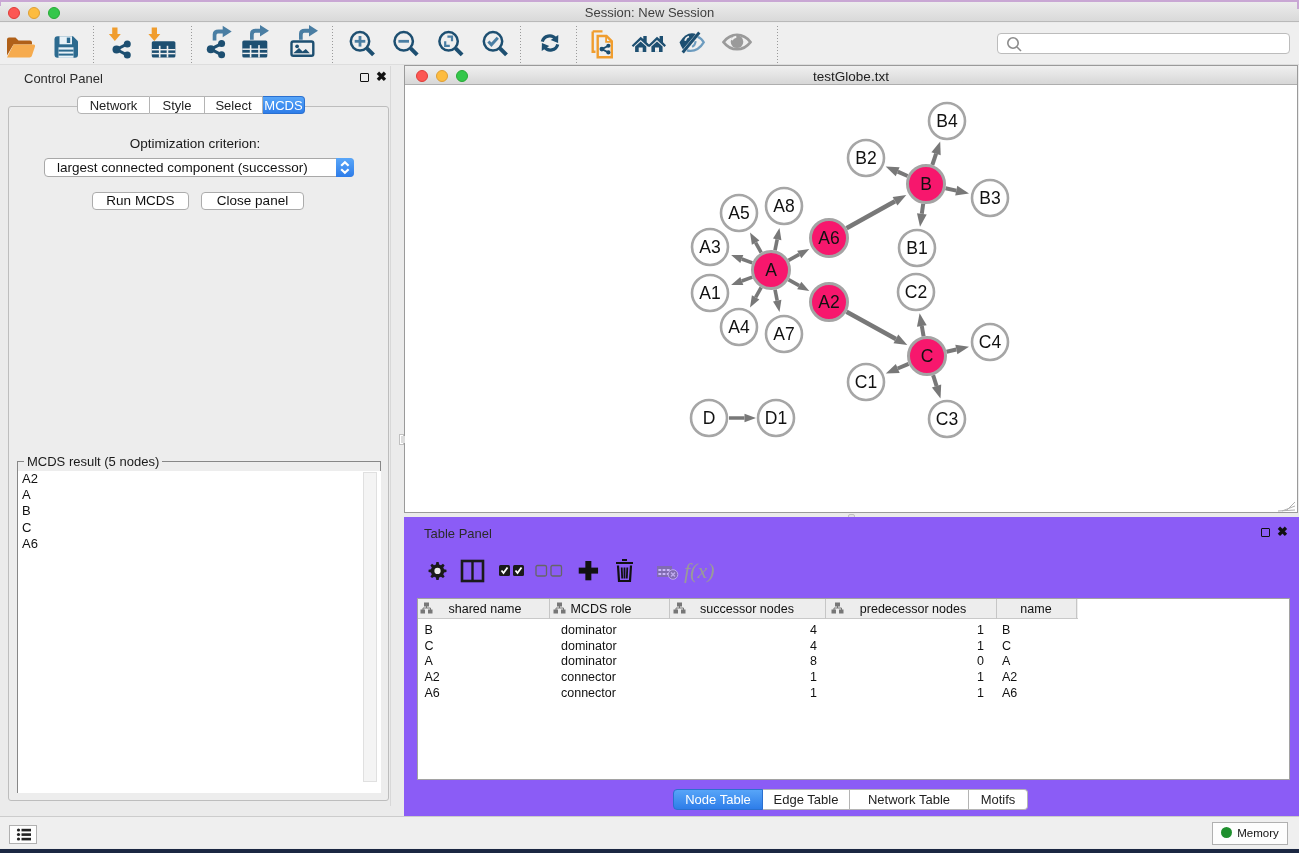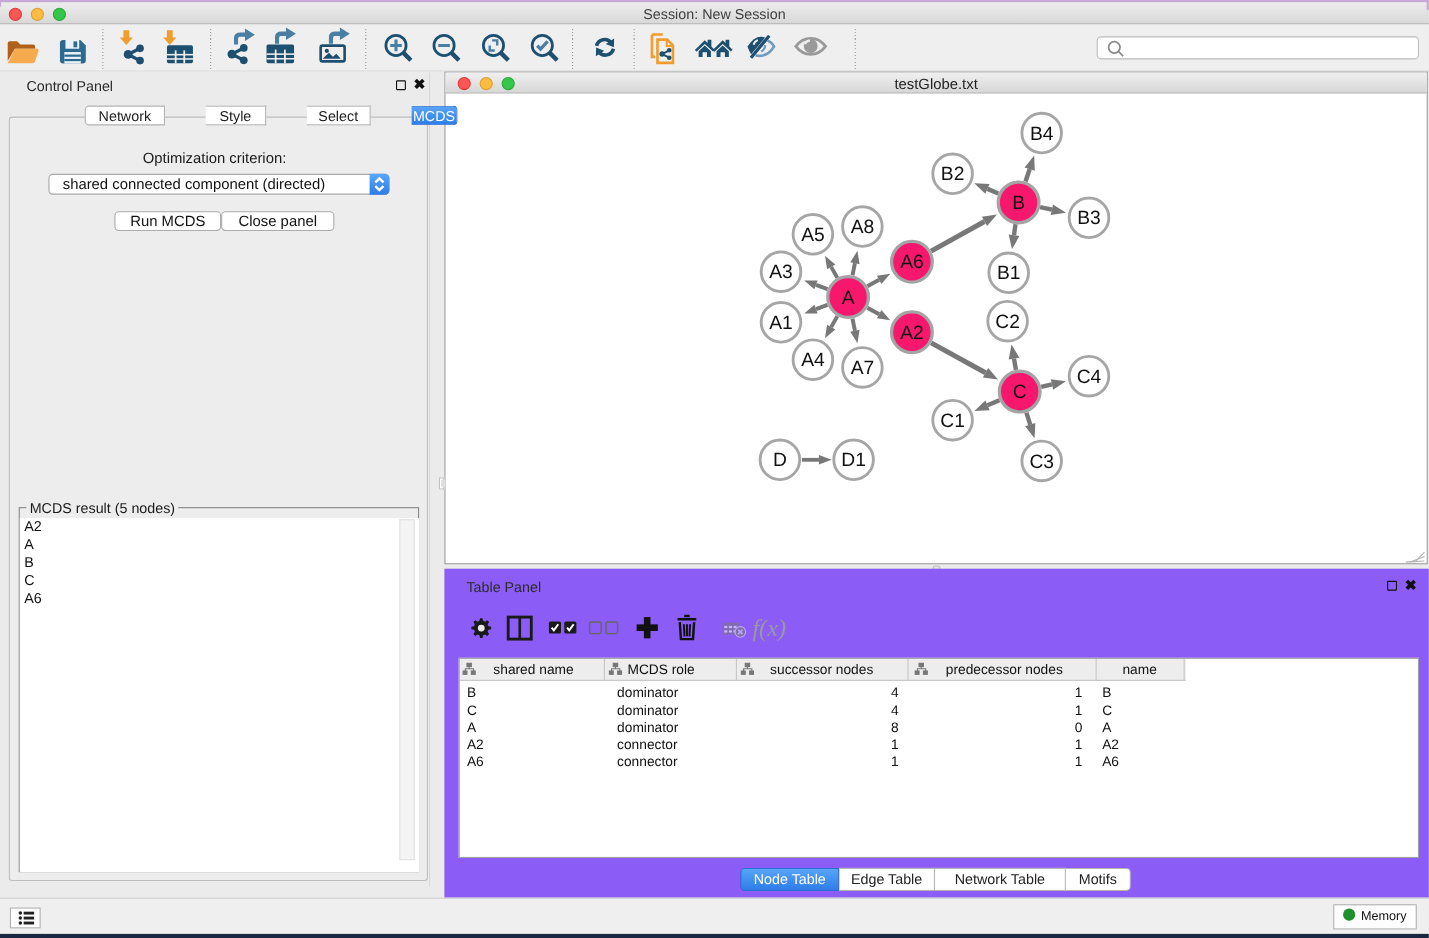--- a/index.html
+++ b/index.html
@@ -245,7 +245,7 @@
   <div class="hdr">Control Panel</div>
   <div class="floatbtn" style="left:360px; top:7px;"></div>
   <div class="closebtn" style="left:376px; top:6px;">✖</div>
-  <div class="tabs" style="left:77px; top:30px;gap:37px;">
+  <div class="tabs" style="left:77px; top:30px;">
     <div class="tab first" style="width:73px">Network</div>
     <div class="tab" style="width:55px">Style</div>
     <div class="tab" style="width:58px">Select</div>

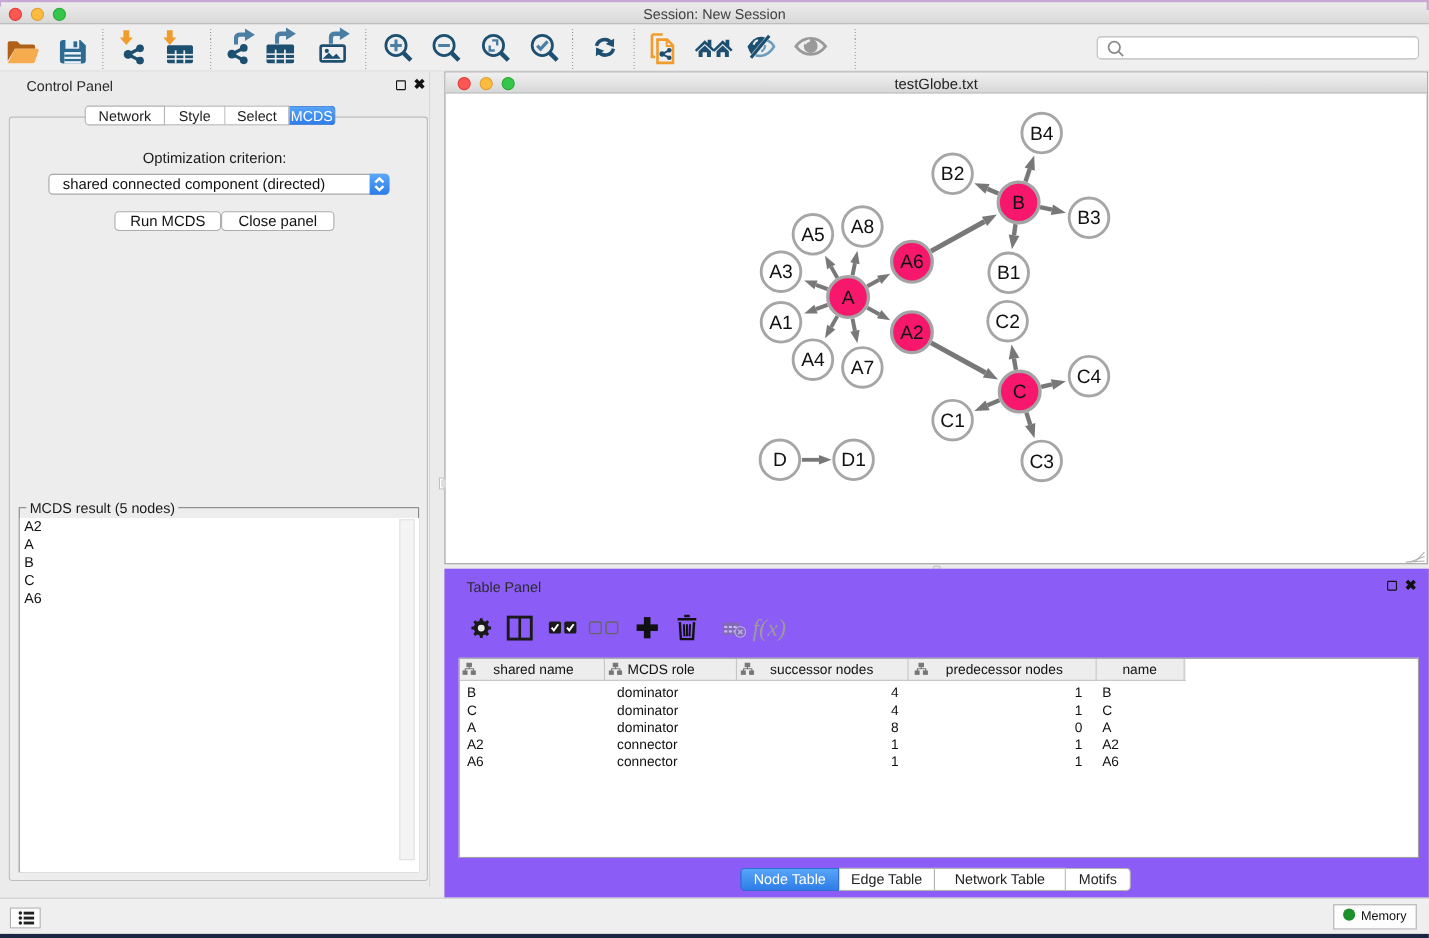--- a/index.html
+++ b/index.html
@@ -254,7 +254,7 @@
   <div id="cpbox"></div>
   <div id="optlabel">Optimization criterion:</div>
   <div id="dropdown">
-    <div class="txt">shared connected component (directed)</div>
+    <div class="txt">largest connected component (successor)</div>
     <div class="stepper"><svg width="18" height="19">
 <path d="M5.2 7.8 L8.9 4.2 L12.6 7.8" fill="none" stroke="#fff" stroke-width="2.2"></path>
 <path d="M5.2 11.2 L8.9 14.8 L12.6 11.2" fill="none" stroke="#fff" stroke-width="2.2"></path>

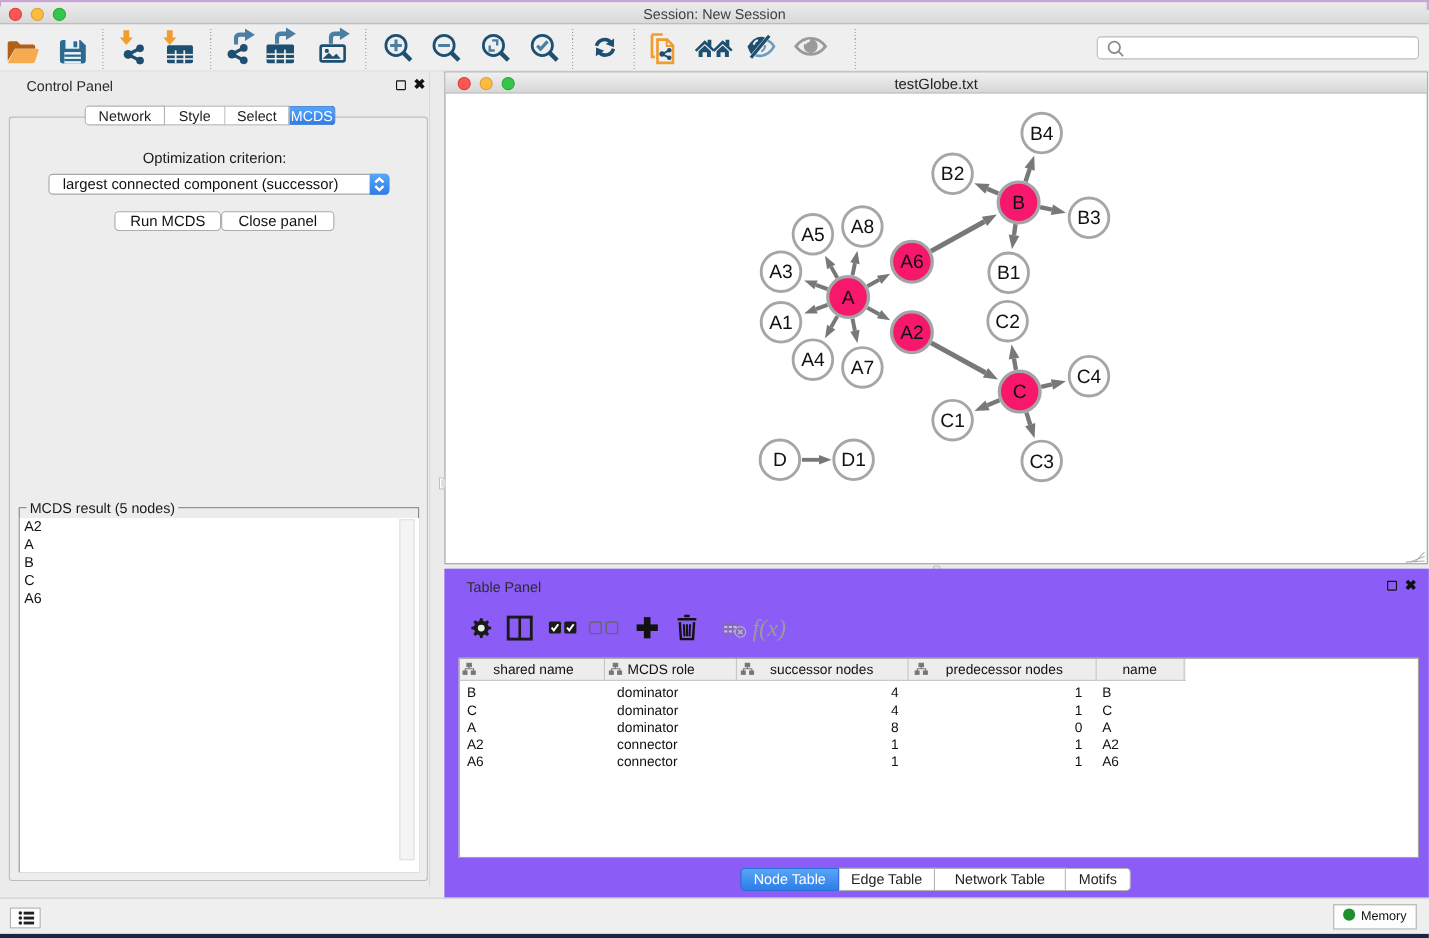--- a/index.html
+++ b/index.html
@@ -260,7 +260,7 @@
 <path d="M5.2 11.2 L8.9 14.8 L12.6 11.2" fill="none" stroke="#fff" stroke-width="2.2"></path>
         </svg></div>
   </div>
-  <div class="btn" style="left:92px; top:126px; width:97px;margin-left:12px;">Run MCDS</div>
+  <div class="btn" style="left:92px; top:126px; width:97px;">Run MCDS</div>
   <div class="btn" style="left:201px; top:126px; width:103px;">Close panel</div>
   <div id="mcdsbox">
     <div class="white"></div>

